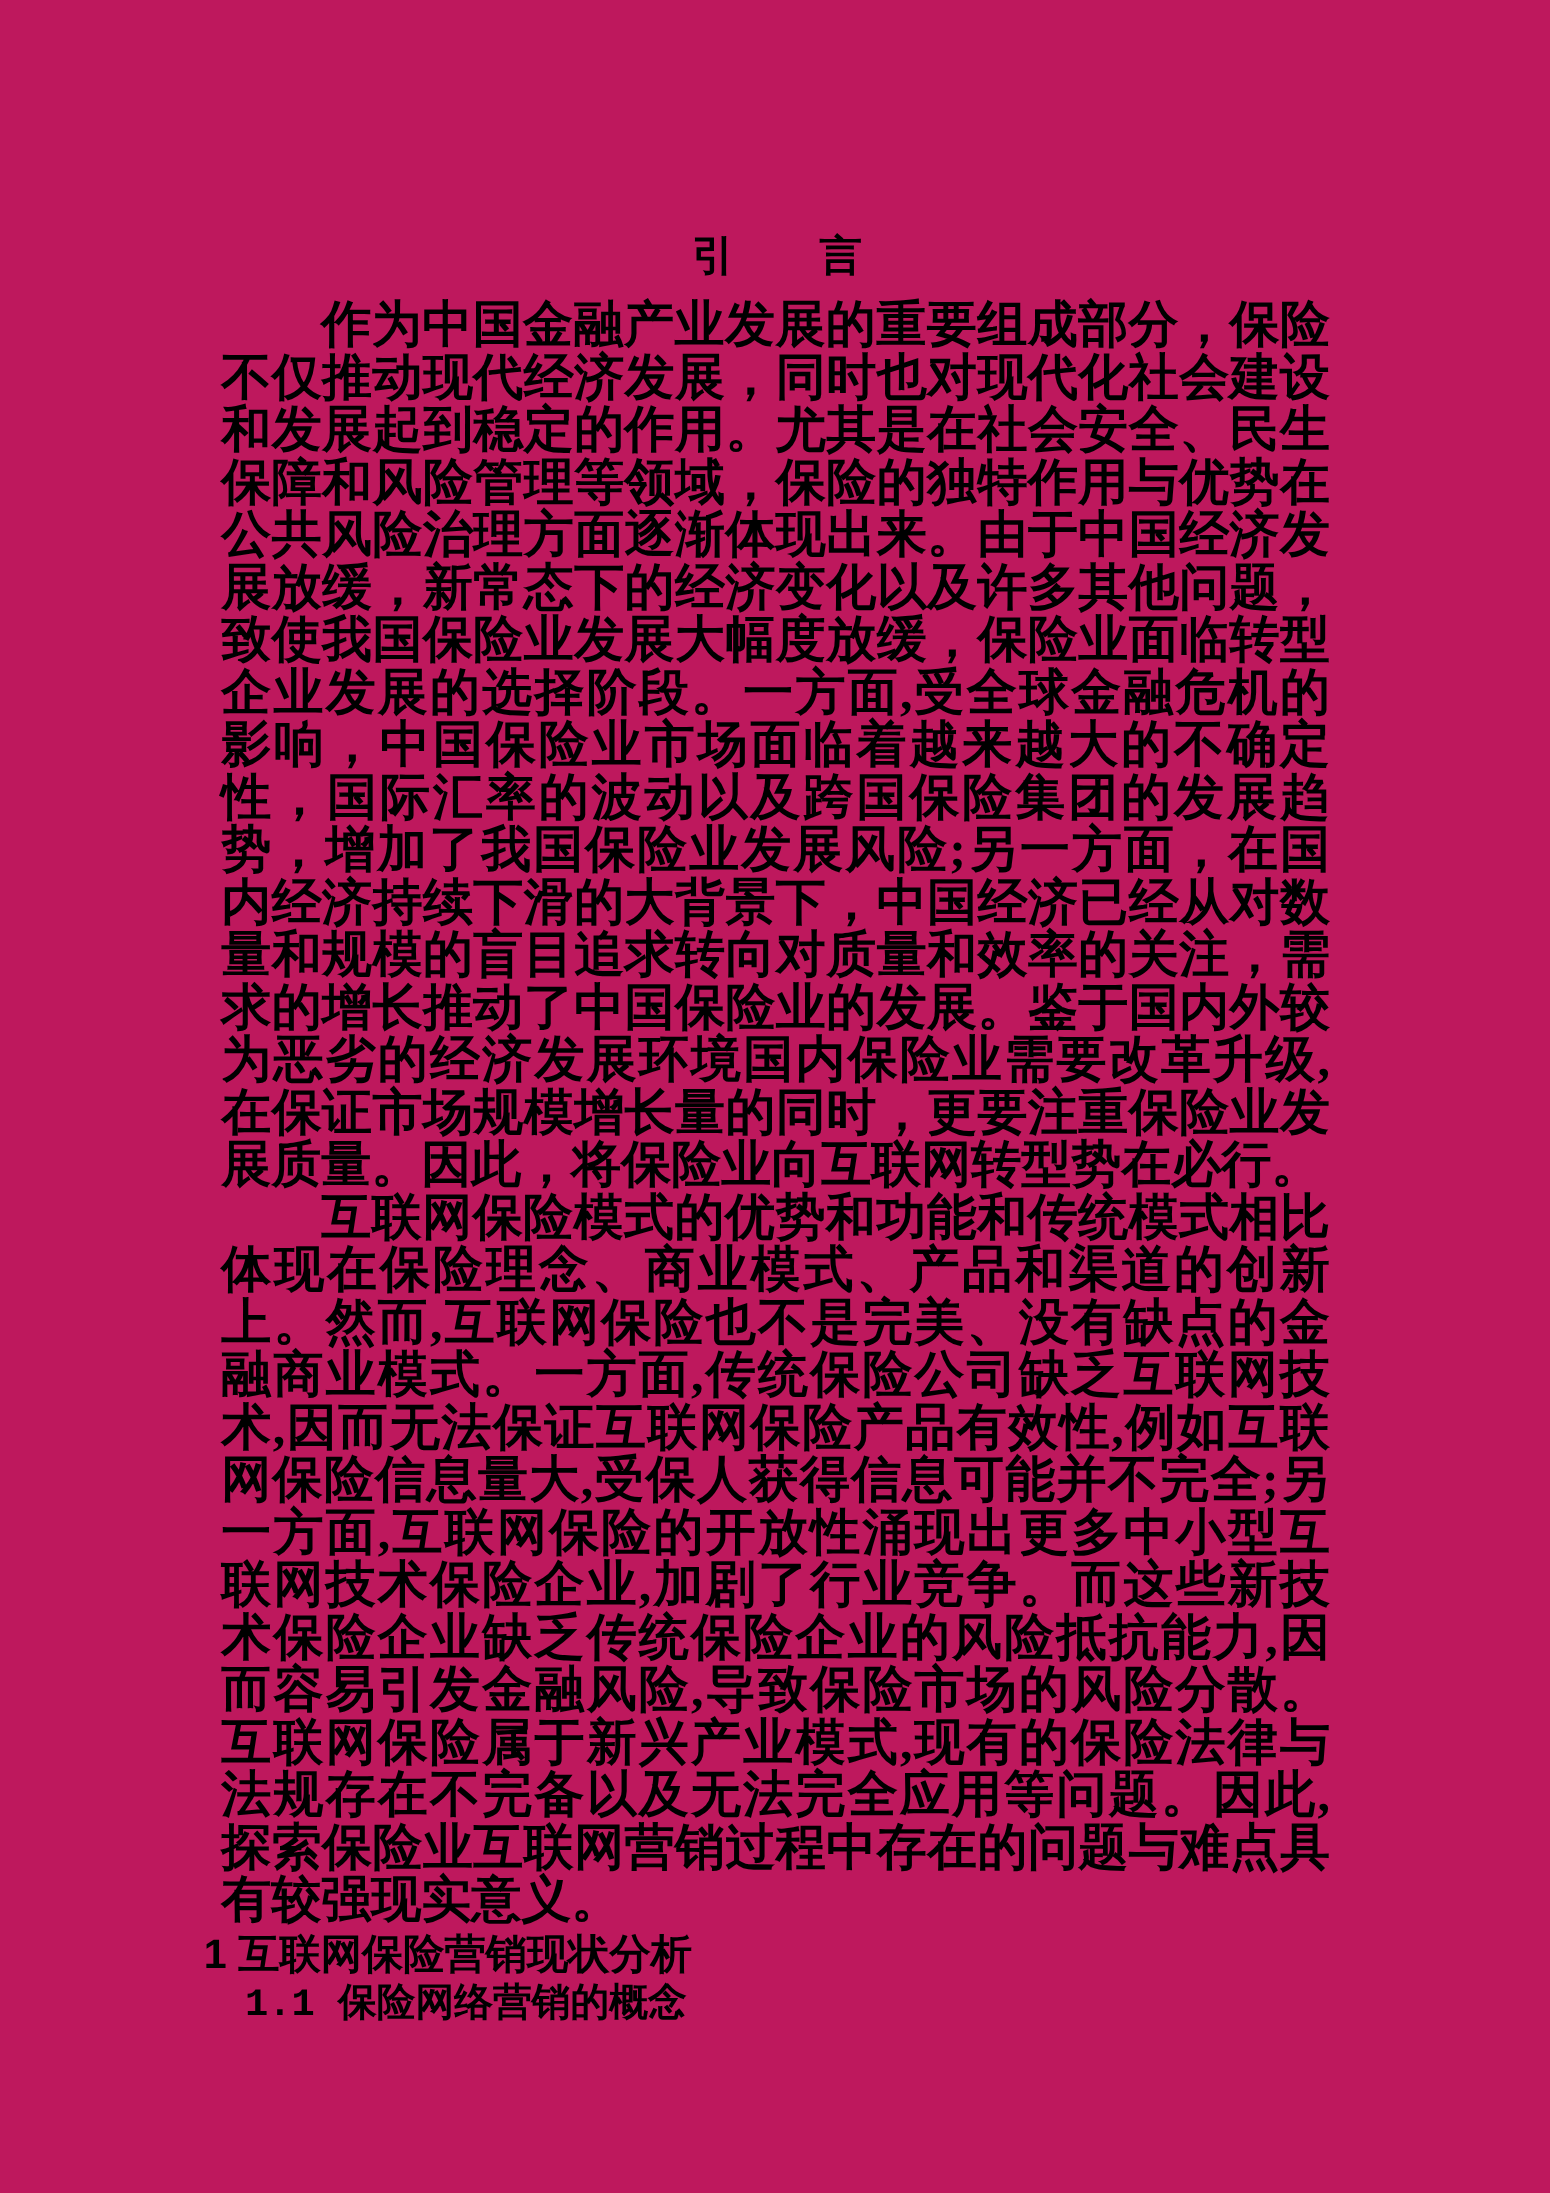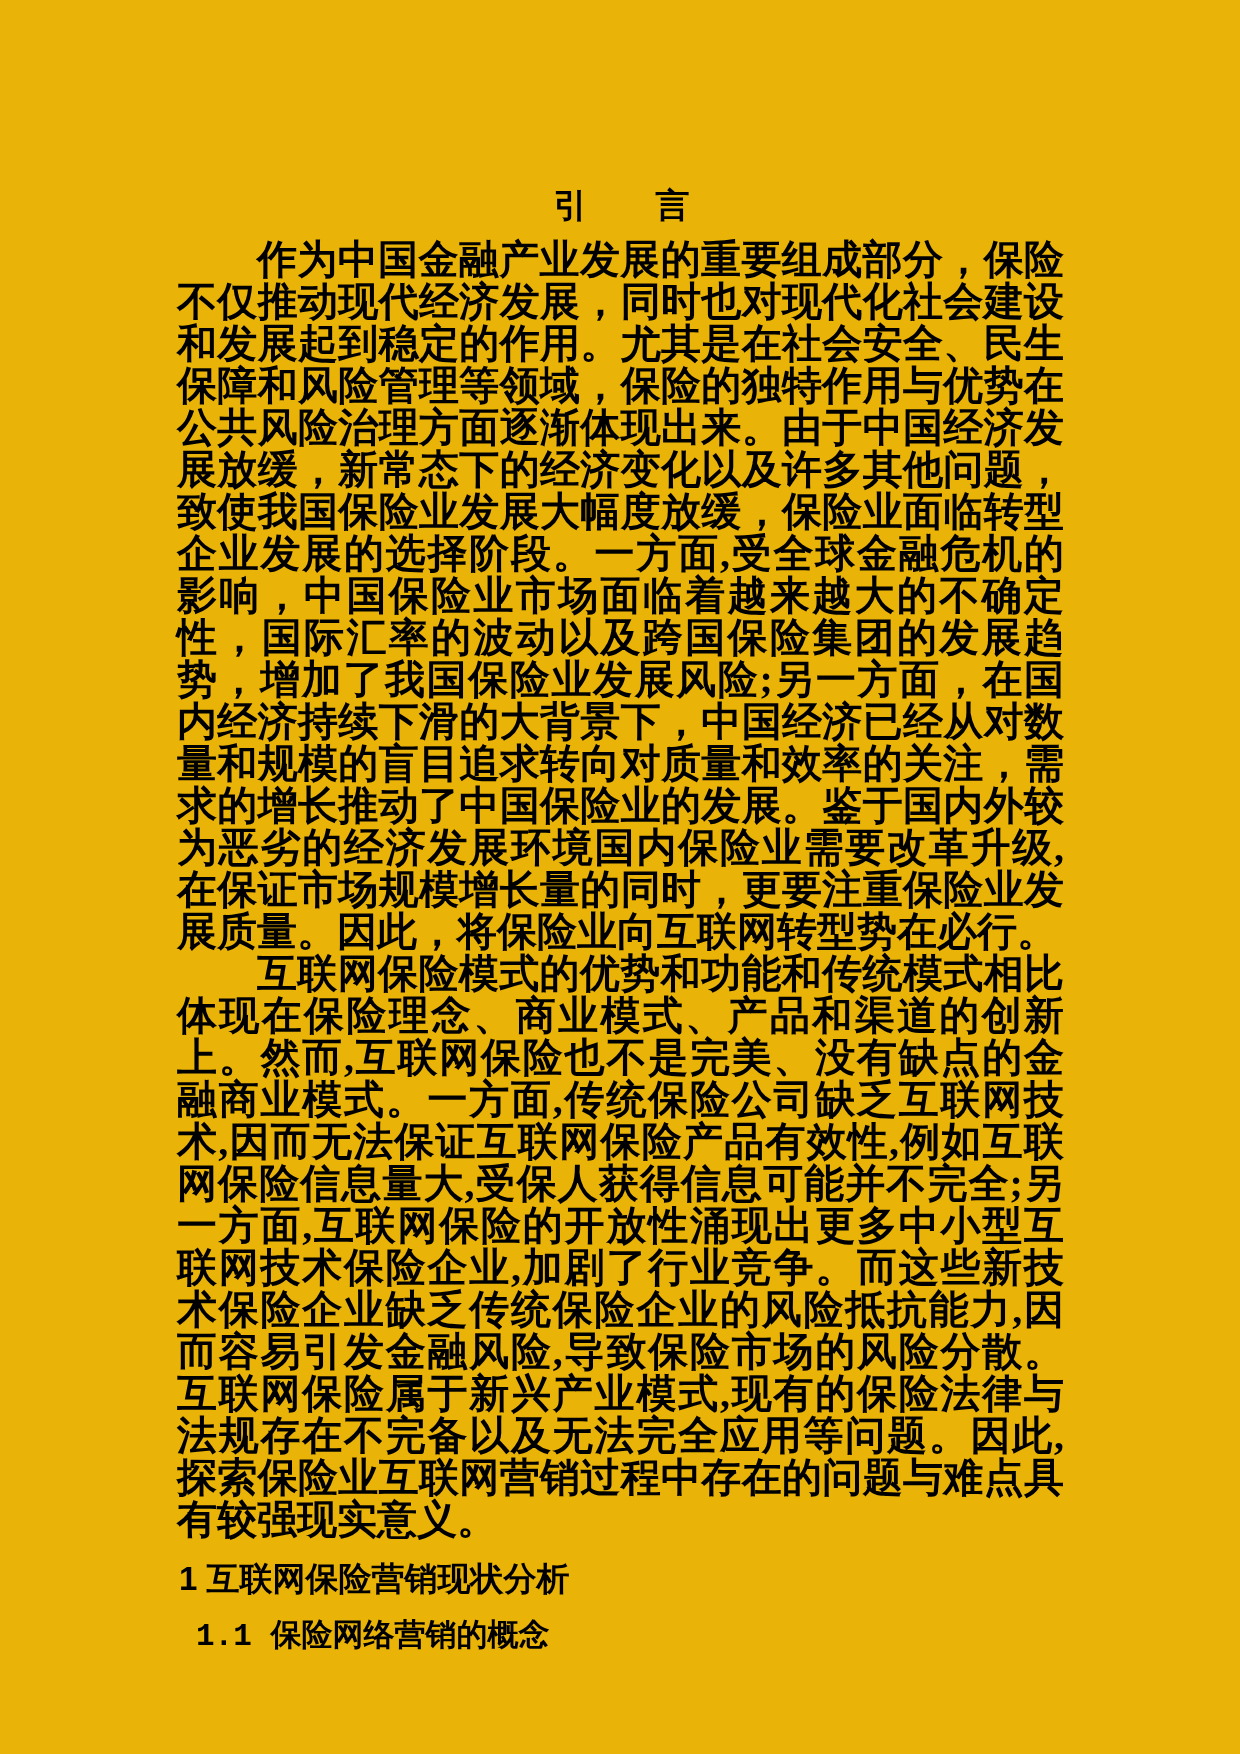--- a/index.html
+++ b/index.html
@@ -12,7 +12,7 @@
     width: 1240px;
     height: 1754px;
     margin: 0 auto;
-    background: #eab308;
+    background: #be185d;
     box-sizing: border-box;
     padding: 183px 160px 0 163px;
     color: #000000;

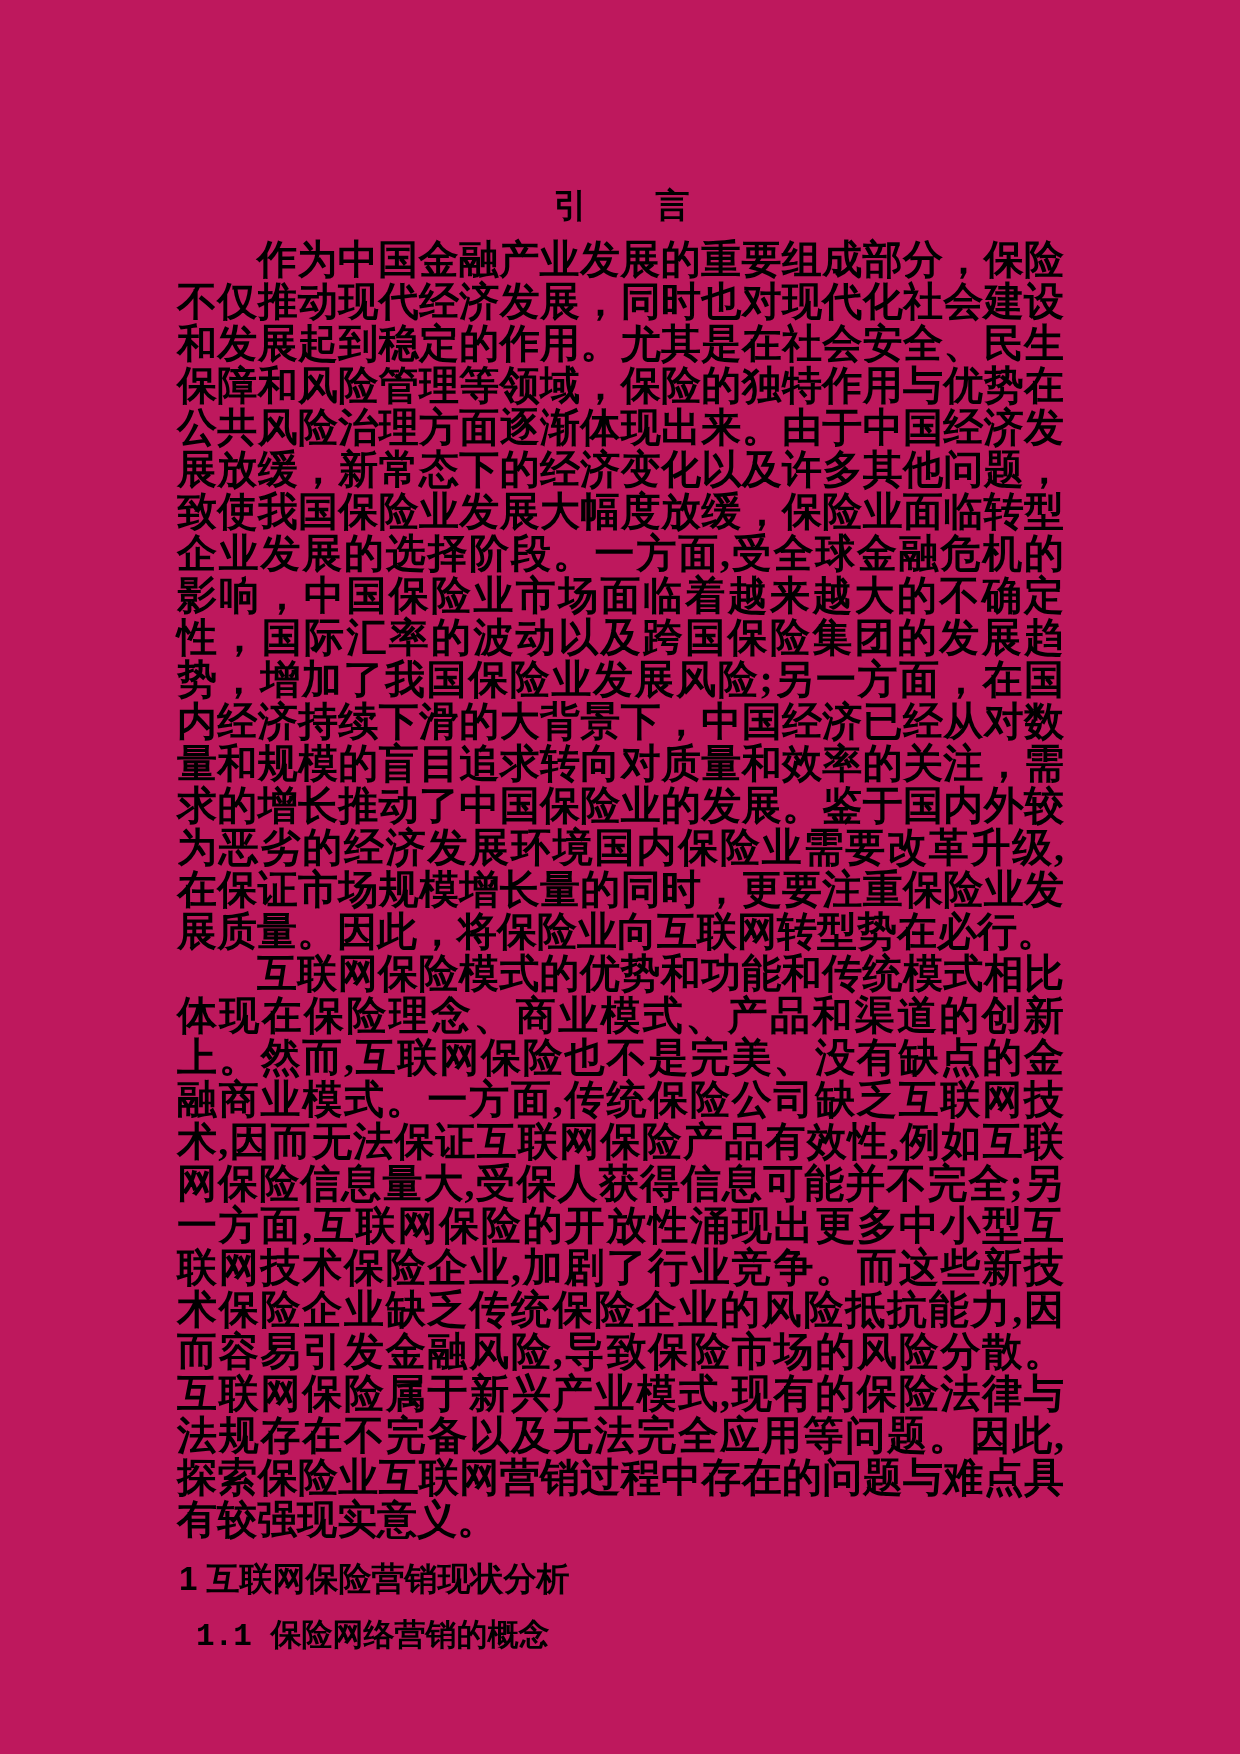--- a/index.html
+++ b/index.html
@@ -42,7 +42,7 @@
     font-weight: bold;
     font-size: 33px;
     line-height: 43px;
-    margin: 16px;
+    margin: 0;
   }
   .subsec-heading {
     font-family: Liberation Mono, monospace;

